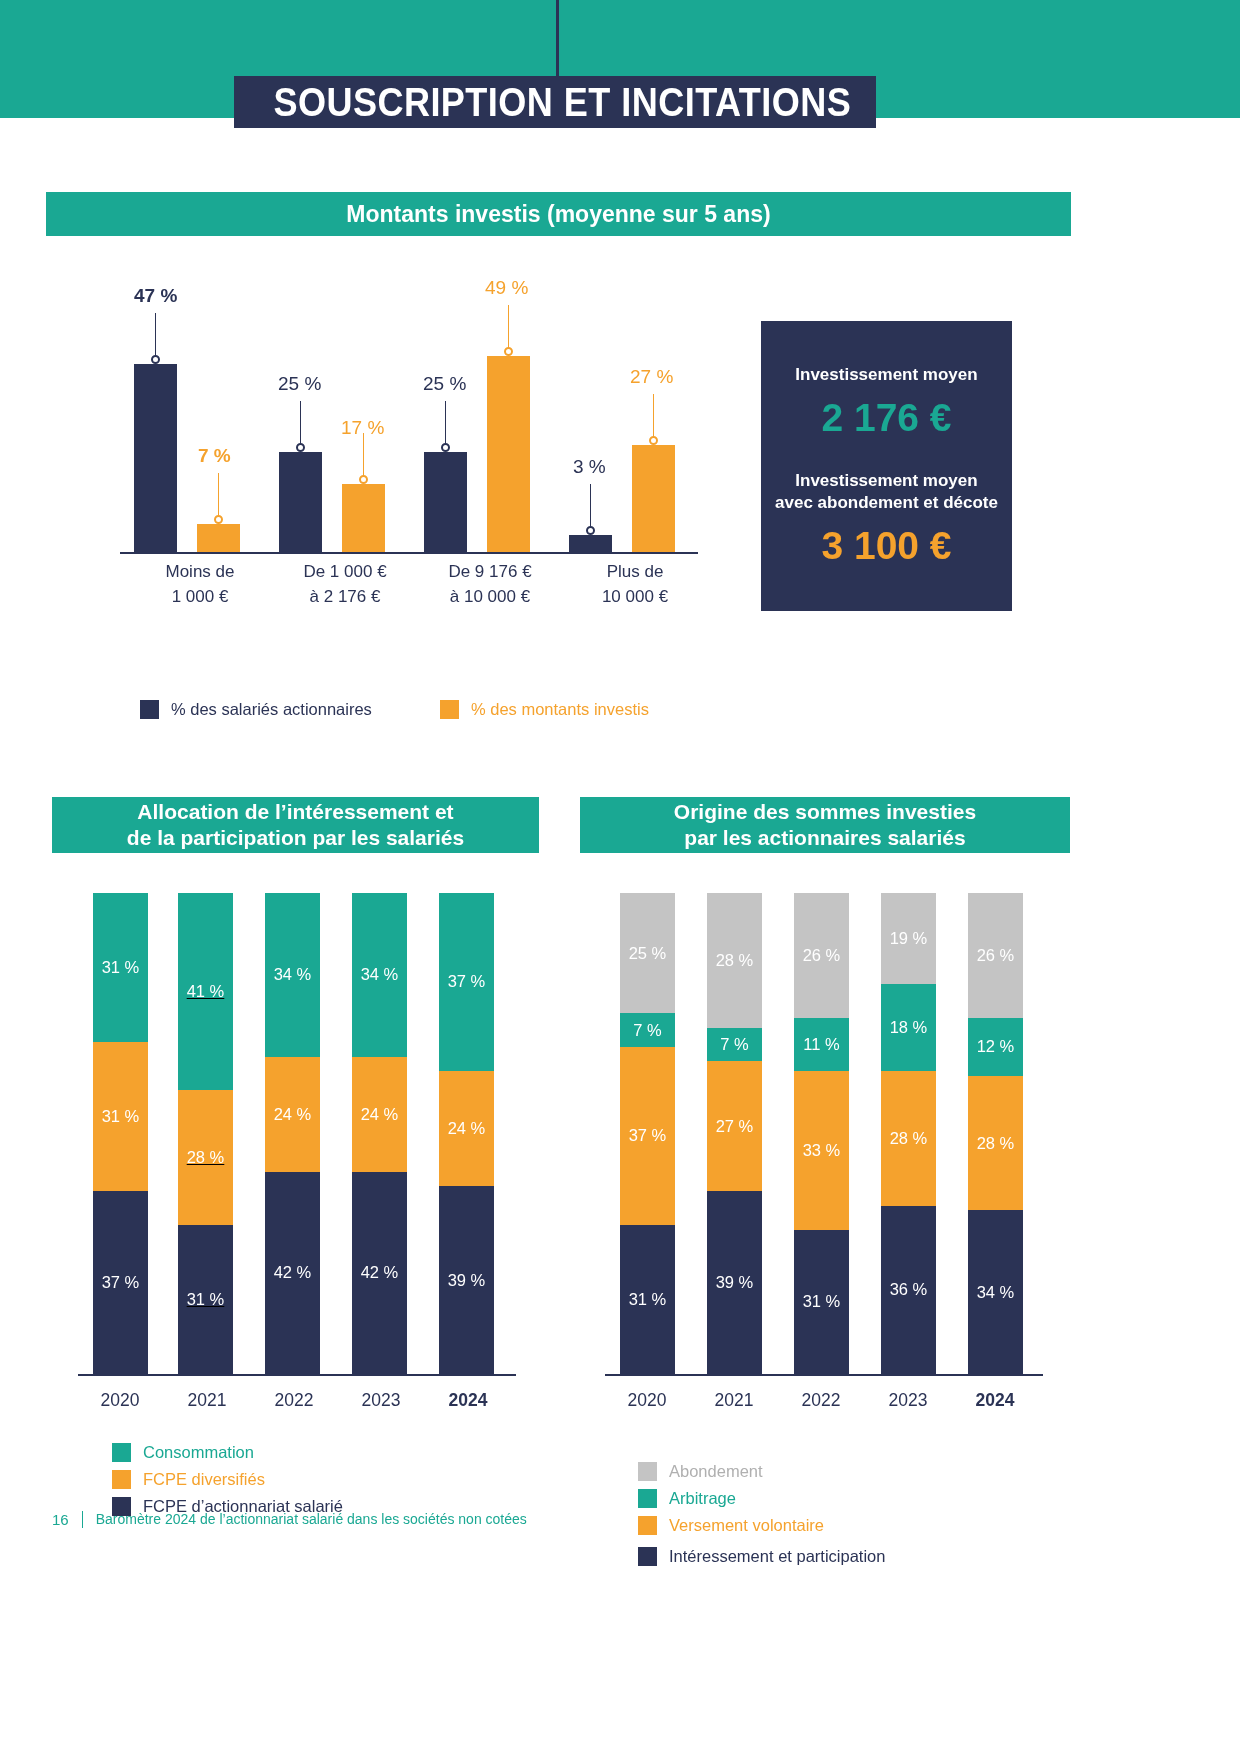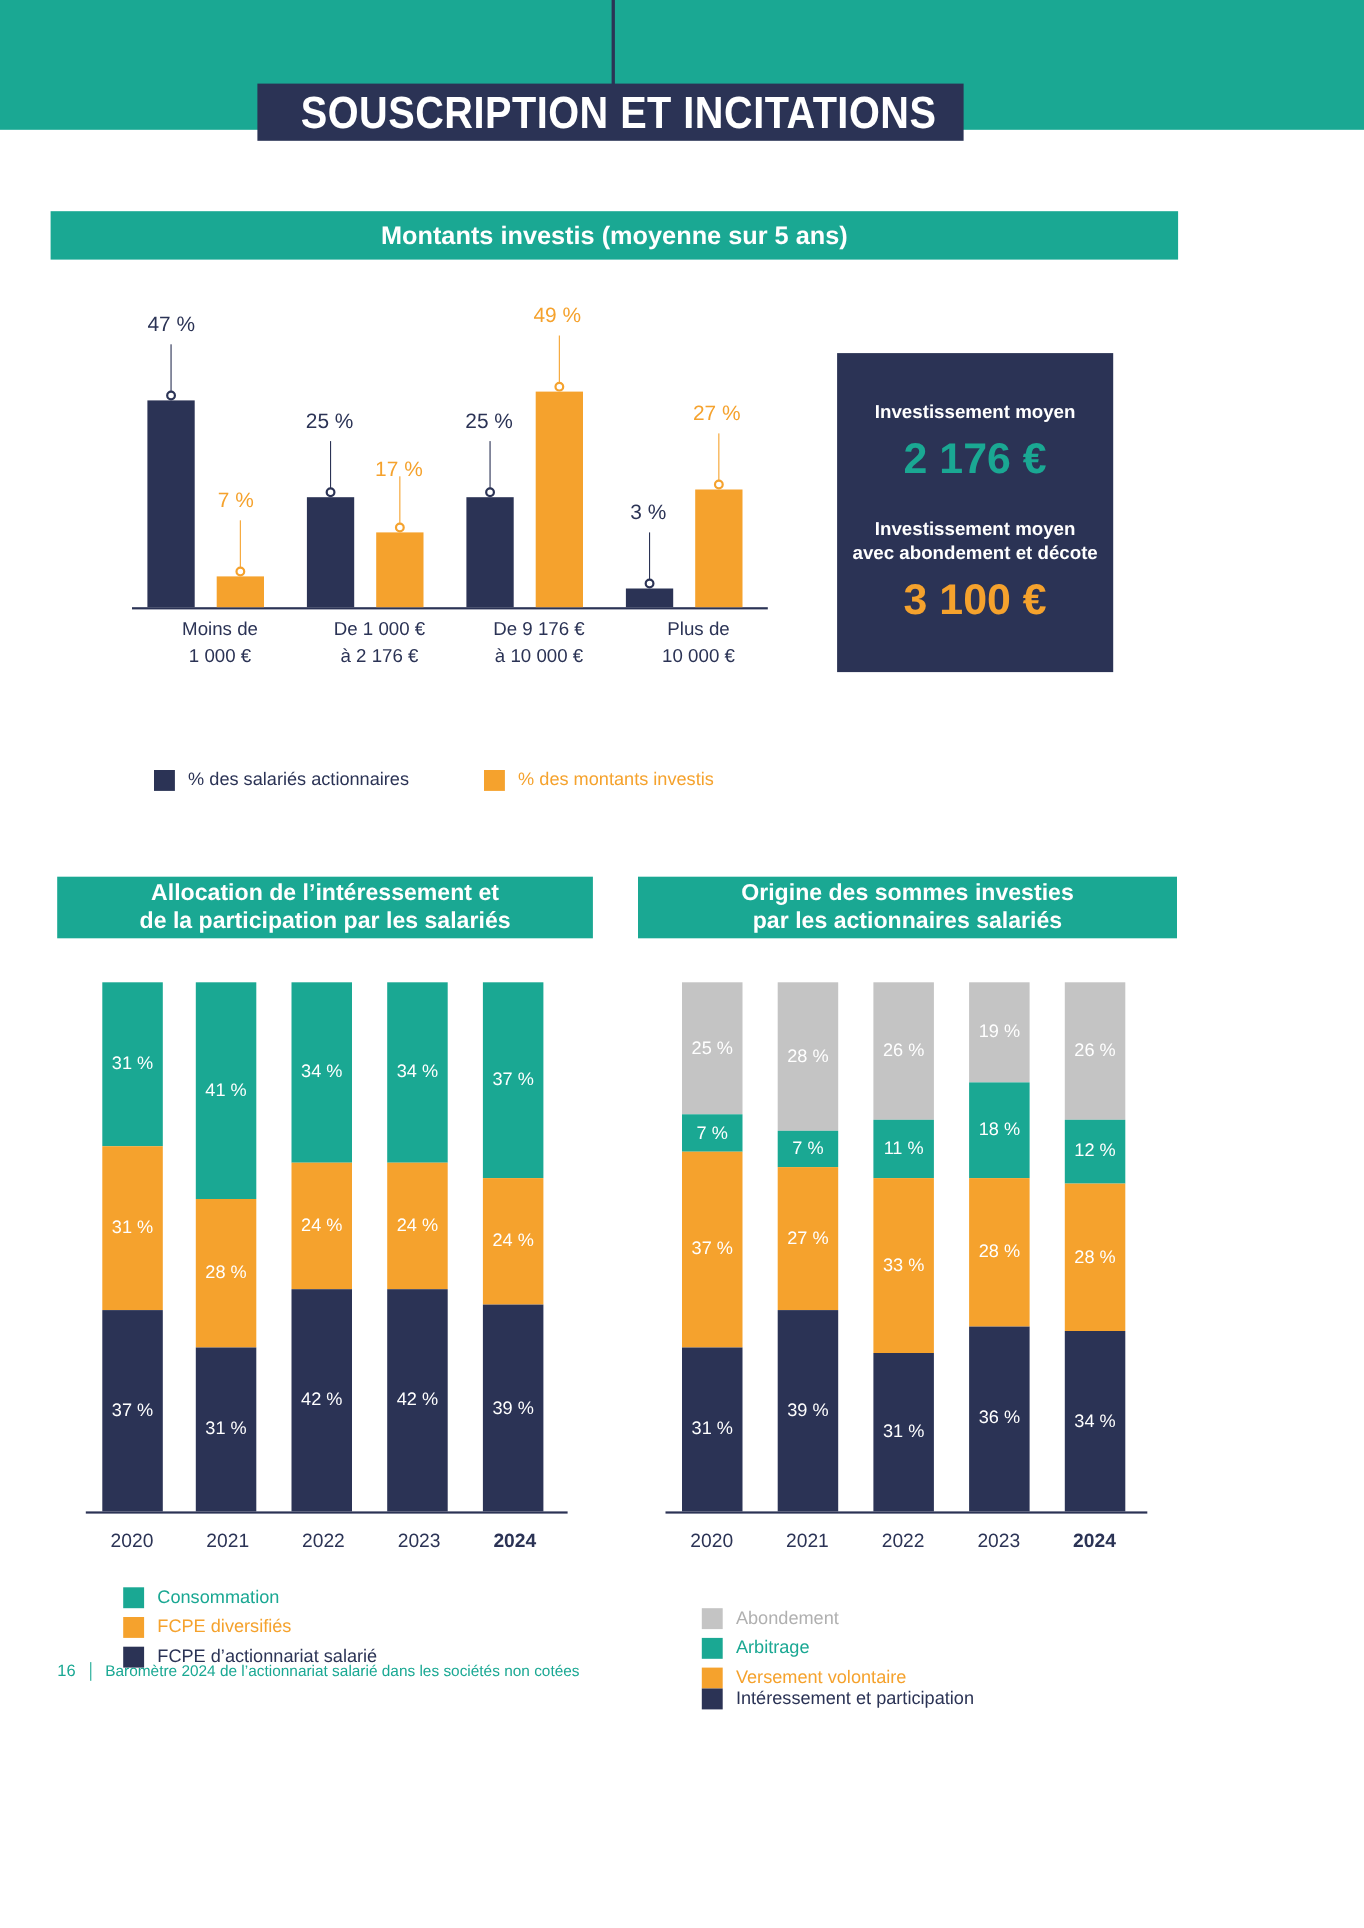--- a/index.html
+++ b/index.html
@@ -93,7 +93,7 @@
 <div id="chart1">
   <div class="c1-axis"></div>
 
-  <div class="grp" style="left:0px;width:160px;">
+  <div class="grp" style="left:0px;width:160px;font-weight:bold;">
     <div class="bar navy" style="left:14px;height:188px;"></div>
     <div class="lead navy" style="left:34.5px;bottom:196px;height:43px;"></div>
     <div class="dot navy" style="left:31px;bottom:188px;"></div>

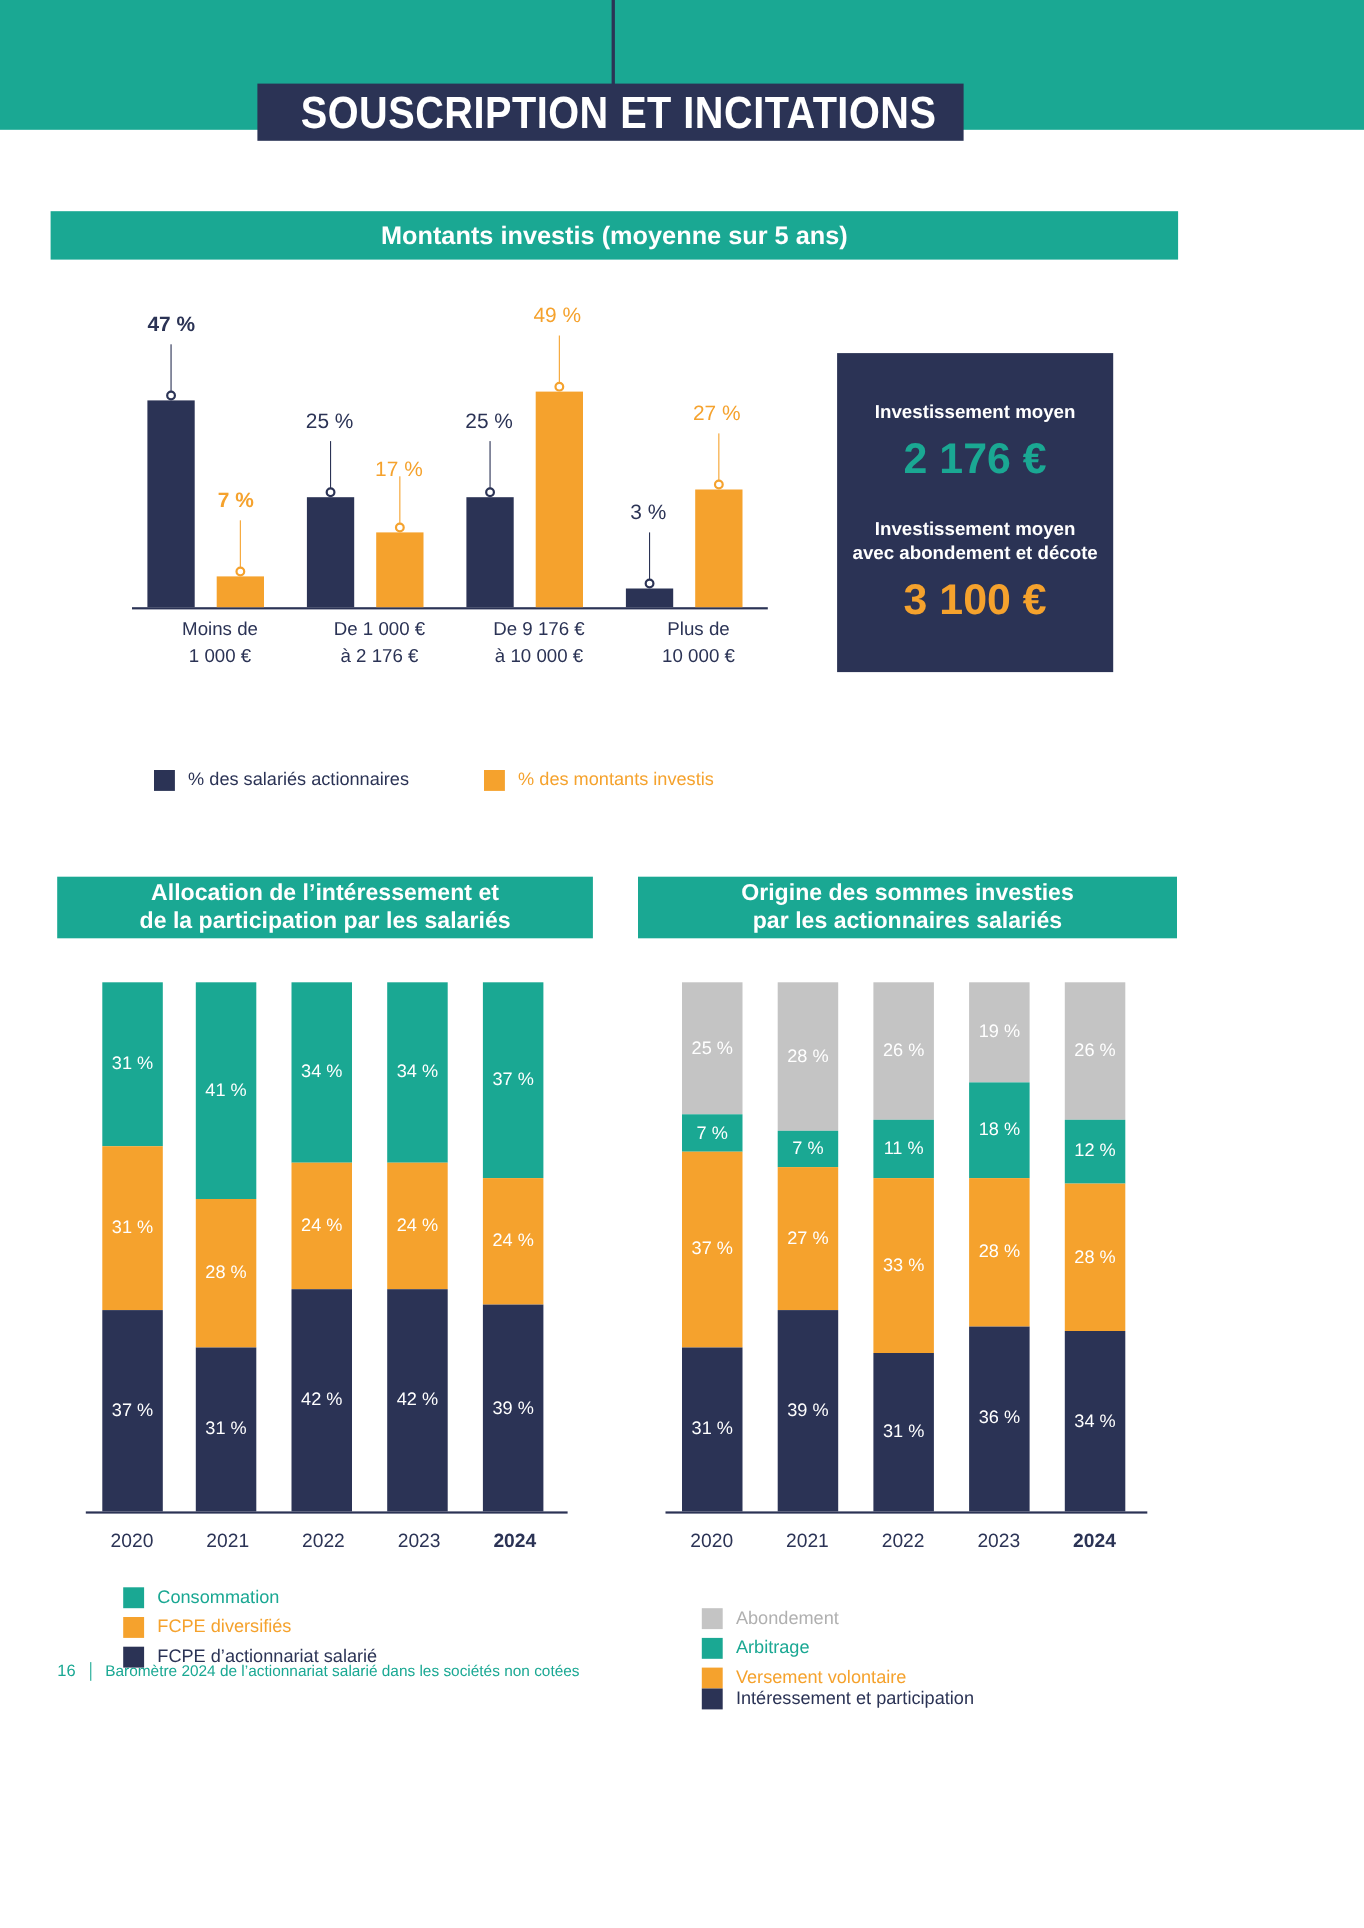--- a/index.html
+++ b/index.html
@@ -189,7 +189,7 @@
     <div class="seg s-navy" style="height:38%;">37 %</div>
   </div>
 
-  <div class="sbar" style="left:100px;height:481px;">
+  <div class="sbar" style="left:100px;height:481px;text-decoration:underline;">
     <div class="seg s-teal" style="height:41%;">41 %</div>
     <div class="seg s-orange" style="height:28%;">28 %</div>
     <div class="seg s-navy" style="height:31%;">31 %</div>

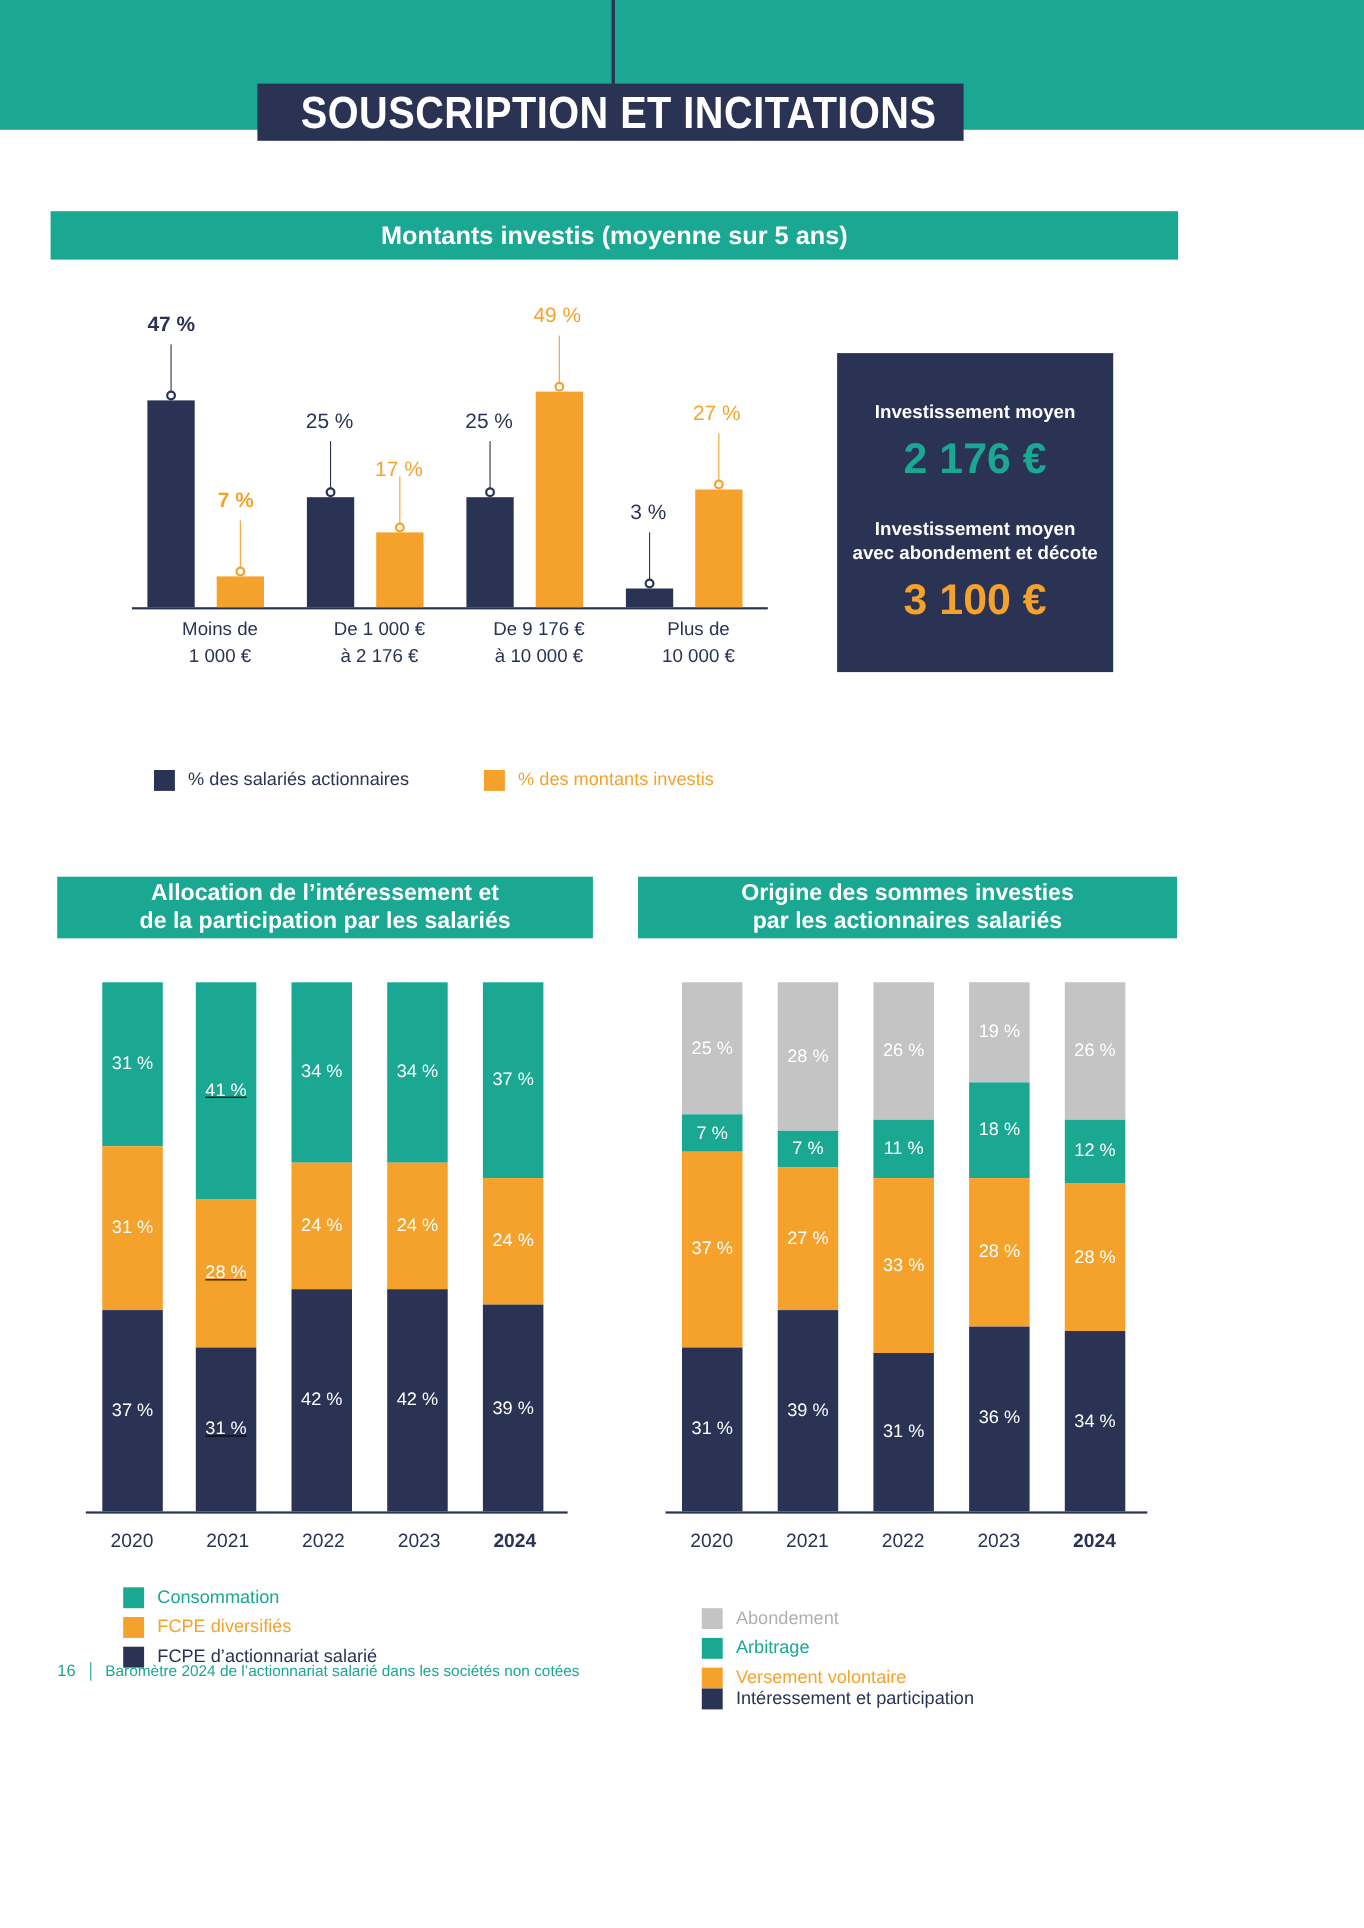--- a/index.html
+++ b/index.html
@@ -296,7 +296,7 @@
     <span class="lg-sw" style="background:#1aa893;"></span>
     <span>Arbitrage</span>
   </div>
-  <div class="lg-item" style="position:relative;left:0;top:0;color:#f5a22d;margin-bottom:0;">
+  <div class="lg-item" style="position:relative;left:0;top:0;color:#f5a22d;margin-bottom:12px;">
     <span class="lg-sw" style="background:#f5a22d;"></span>
     <span>Versement volontaire</span>
   </div>

